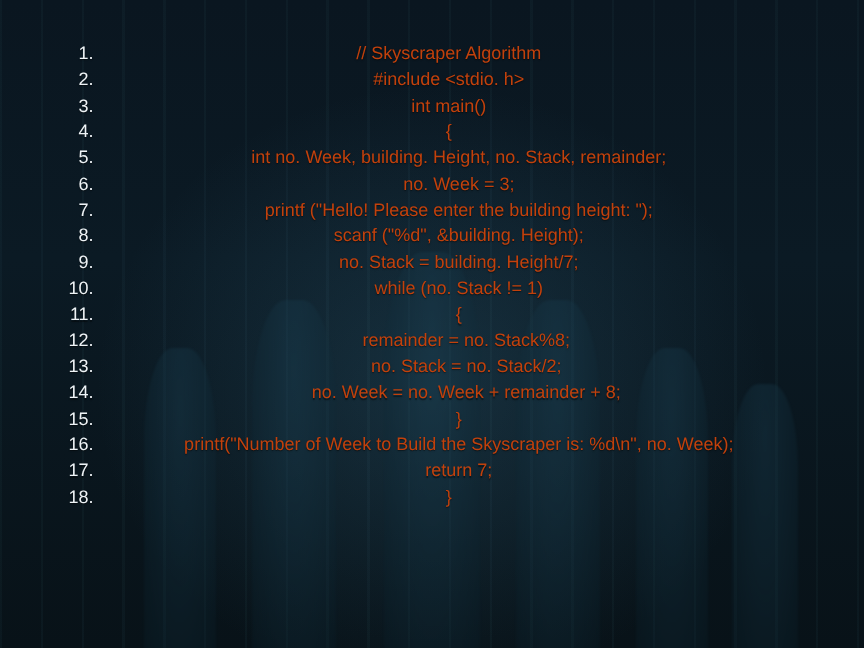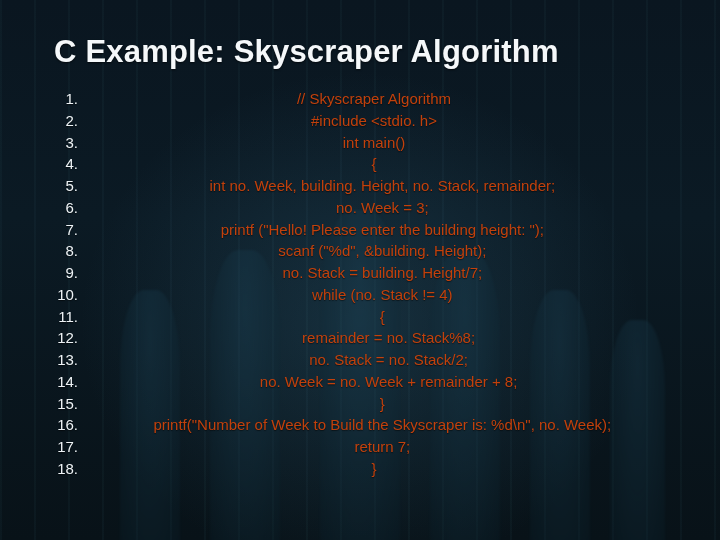--- a/index.html
+++ b/index.html
@@ -88,7 +88,6 @@
   </div>
 
 <div class="slide">
-  <h1 class="title">C Example: Skyscraper Algorithm</h1>
   <ol class="code" id="codeblock">
       <li><span class="codeline">// Skyscraper Algorithm</span></li>
       <li><span class="codeline">#include &lt;stdio. h&gt;</span></li>

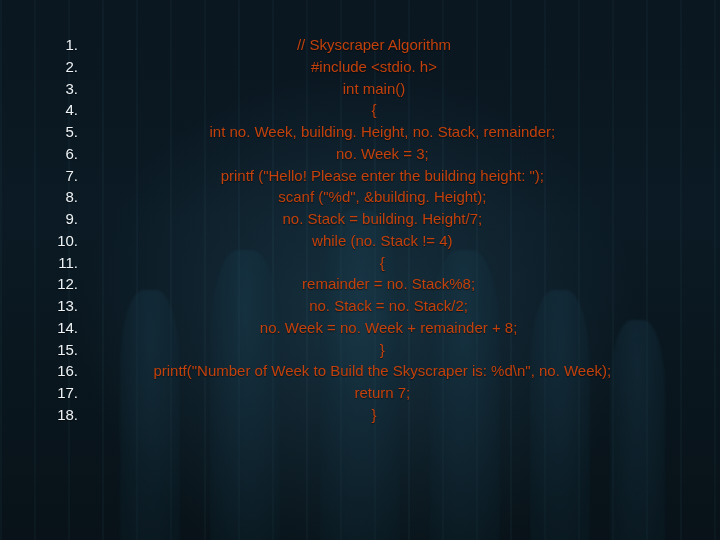--- a/index.html
+++ b/index.html
@@ -98,7 +98,7 @@
       <li><span class="codeline">    printf ("Hello! Please enter the building height: ");</span></li>
       <li><span class="codeline">    scanf ("%d", &amp;building. Height);</span></li>
       <li><span class="codeline">    no. Stack = building. Height/7;</span></li>
-      <li><span class="codeline">    while (no. Stack != 4)</span></li>
+      <li><span class="codeline">    while (no. Stack != 1)</span></li>
       <li><span class="codeline">    {</span></li>
       <li><span class="codeline">       remainder = no. Stack%8;</span></li>
       <li><span class="codeline">       no. Stack = no. Stack/2;</span></li>

